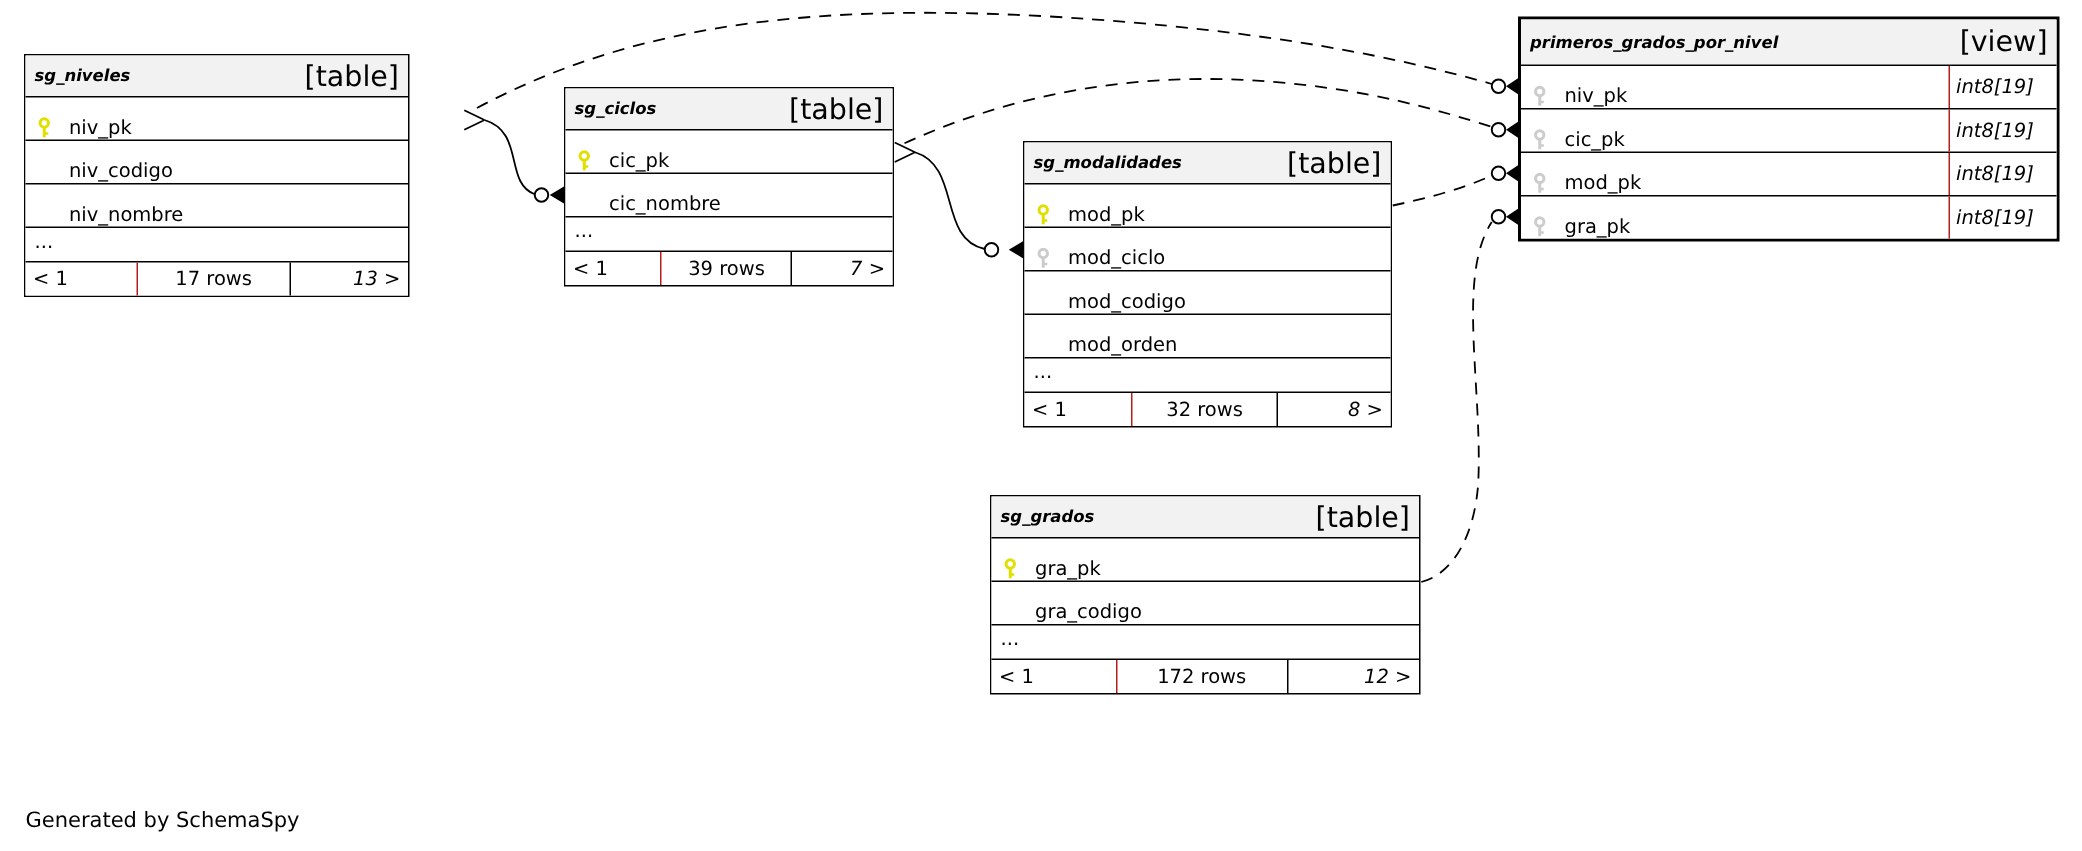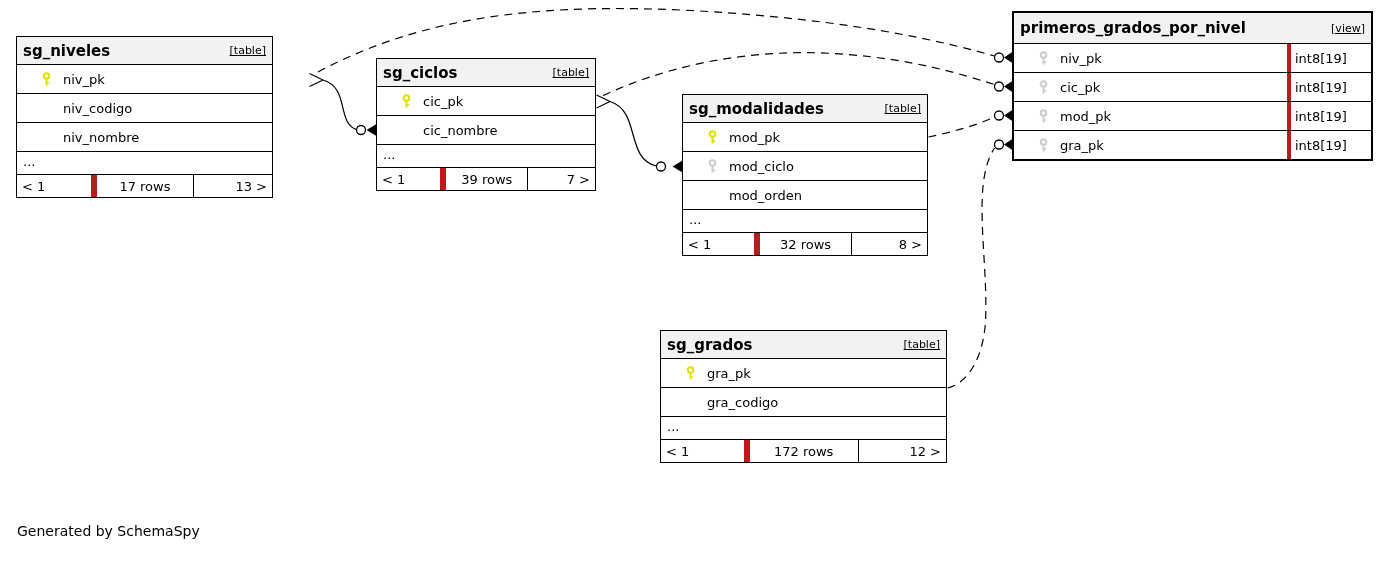--- a/index.html
+++ b/index.html
@@ -36,7 +36,7 @@
     padding: 0 6px;
   }
   .entity.view .ent-header { height: 30px; }
-  .ent-name { font-weight: bold; font-size: 15px; }
+  .ent-name { font-weight: bold; font-size: 11px; font-style: italic; }
   .ent-kind { font-size: 11px; text-decoration: underline; }
 
   .col-row {

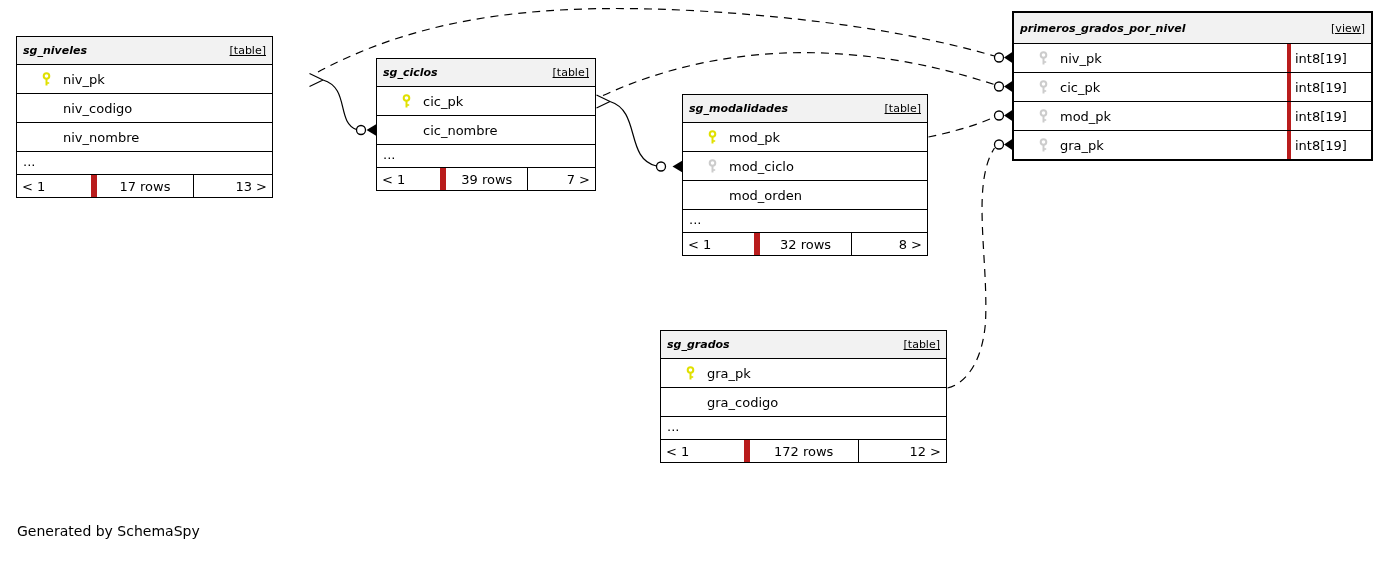--- a/index.html
+++ b/index.html
@@ -37,7 +37,7 @@
   }
   .entity.view .ent-header { height: 30px; }
   .ent-name { font-weight: bold; font-size: 11px; font-style: italic; }
-  .ent-kind { font-size: 11px; text-decoration: underline; }
+  .ent-kind { font-size: 19px; }
 
   .col-row {
     display: flex; align-items: center;

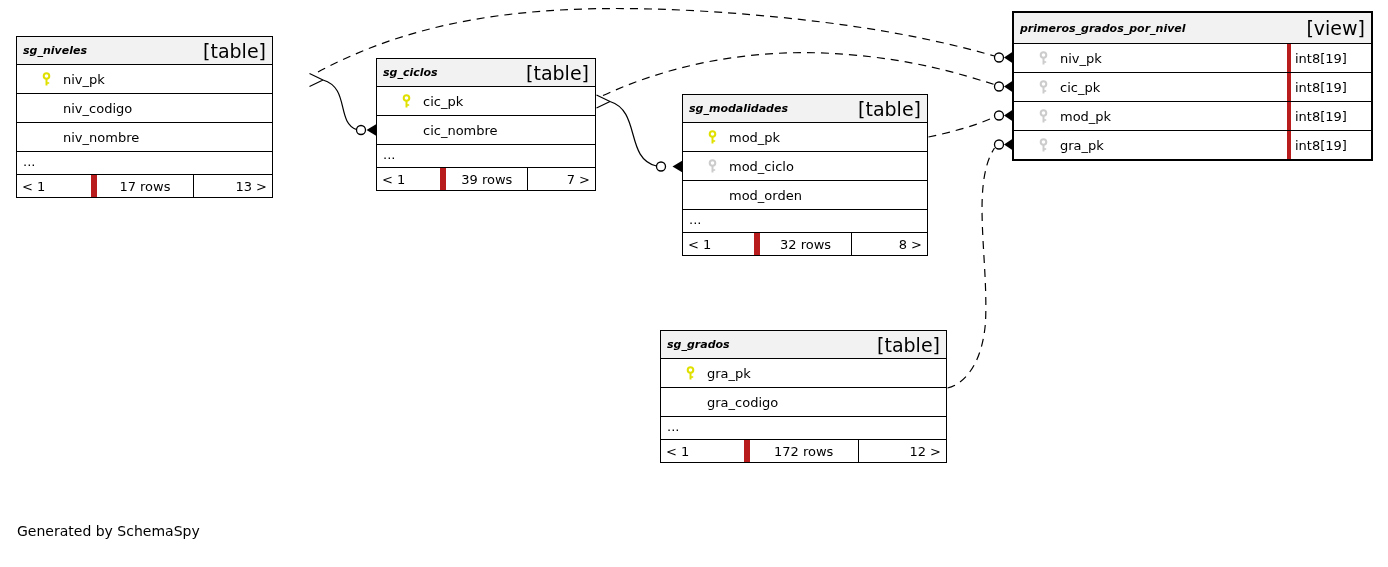--- a/index.html
+++ b/index.html
@@ -40,10 +40,10 @@
   .ent-kind { font-size: 19px; }
 
   .col-row {
-    display: flex; align-items: center;
+    display: flex; align-items: flex-end;
     height: 29px;
     border-top: 1px solid #000;
-    padding-left: 22px;
+    padding-left: 5px;
     background: #fff;
   }
   .key-cell { width: 24px; display: inline-flex; align-items: center; padding-left: 2px; }

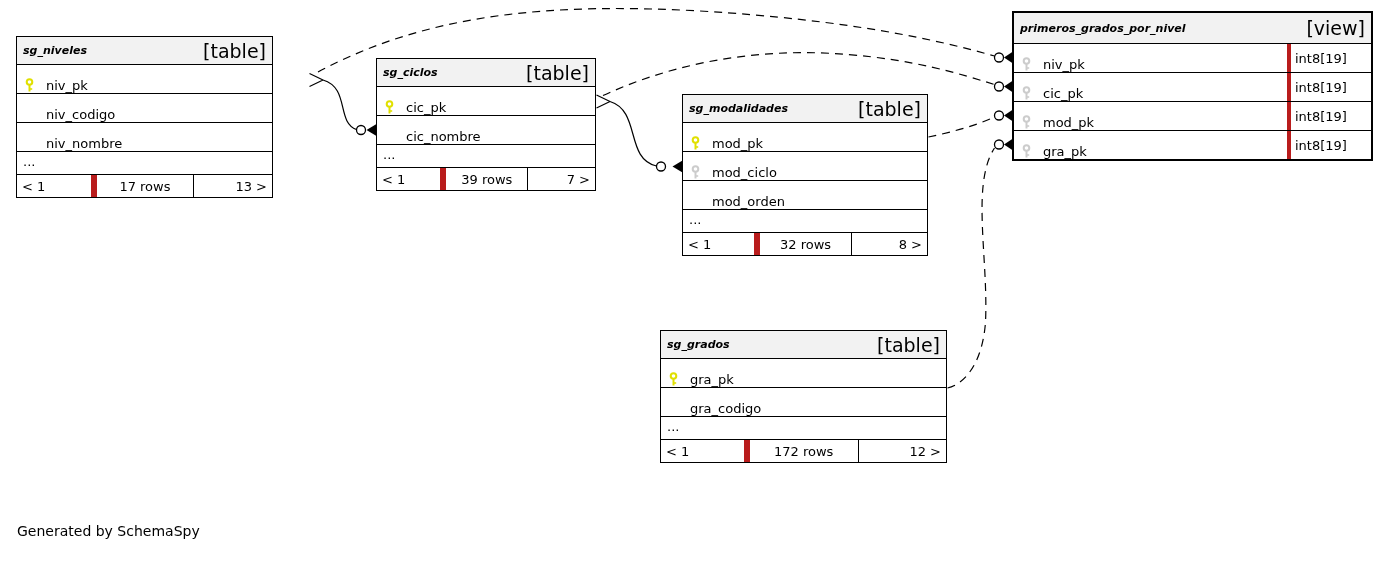--- a/index.html
+++ b/index.html
@@ -51,9 +51,10 @@
   .col-type {
     margin-left: auto; align-self: stretch;
     display: flex; align-items: center;
-    border-left: 4px solid #b91c1c;
-    width: 84px; padding-left: 4px;
+    border-left: 1px solid #b91c1c;
+    width: 72px; padding-left: 4px;
     white-space: nowrap;
+    font-style: italic;
   }
 
   .ellipsis-row {

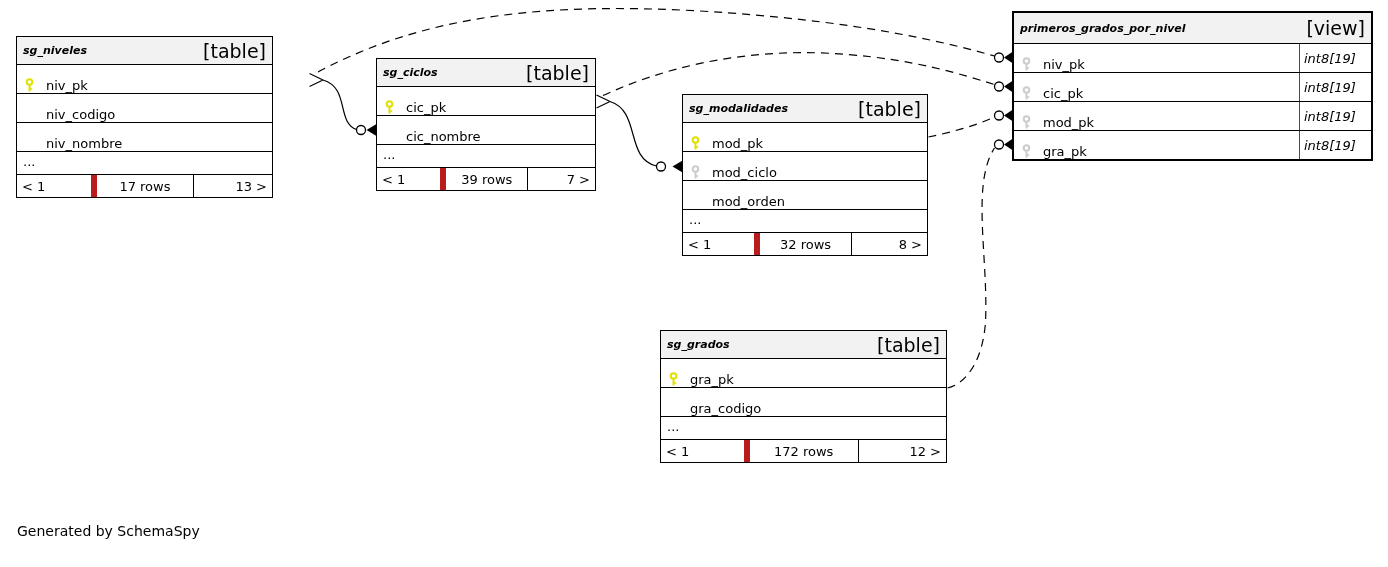--- a/index.html
+++ b/index.html
@@ -67,7 +67,7 @@
   }
   .pager-row span { display: flex; align-items: center; }
   .pager-prev { width: 29%; padding-left: 5px; }
-  .pager-rows { width: 40%; border-left: 6px solid #b91c1c; justify-content: center; }
+  .pager-rows { width: 40%; border-left: 1px solid #b91c1c; justify-content: center; }
   .pager-next { width: 31%; border-left: 1px solid #000; justify-content: flex-end; padding-right: 5px; }
 
   .note {

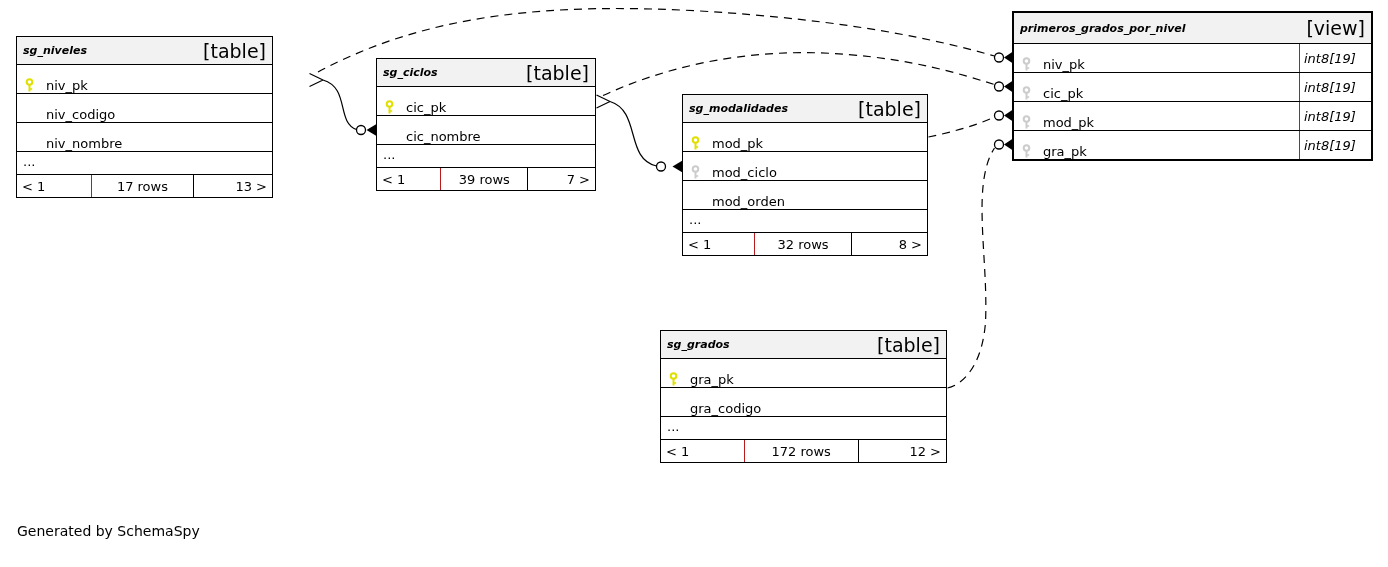--- a/index.html
+++ b/index.html
@@ -68,7 +68,7 @@
   .pager-row span { display: flex; align-items: center; }
   .pager-prev { width: 29%; padding-left: 5px; }
   .pager-rows { width: 40%; border-left: 1px solid #b91c1c; justify-content: center; }
-  .pager-next { width: 31%; border-left: 1px solid #000; justify-content: flex-end; padding-right: 5px; }
+  .pager-next { width: 31%; border-left: 1px solid #000; justify-content: flex-end; padding-right: 5px; font-style: italic; }
 
   .note {
     position: absolute; left: 17px; top: 523px;

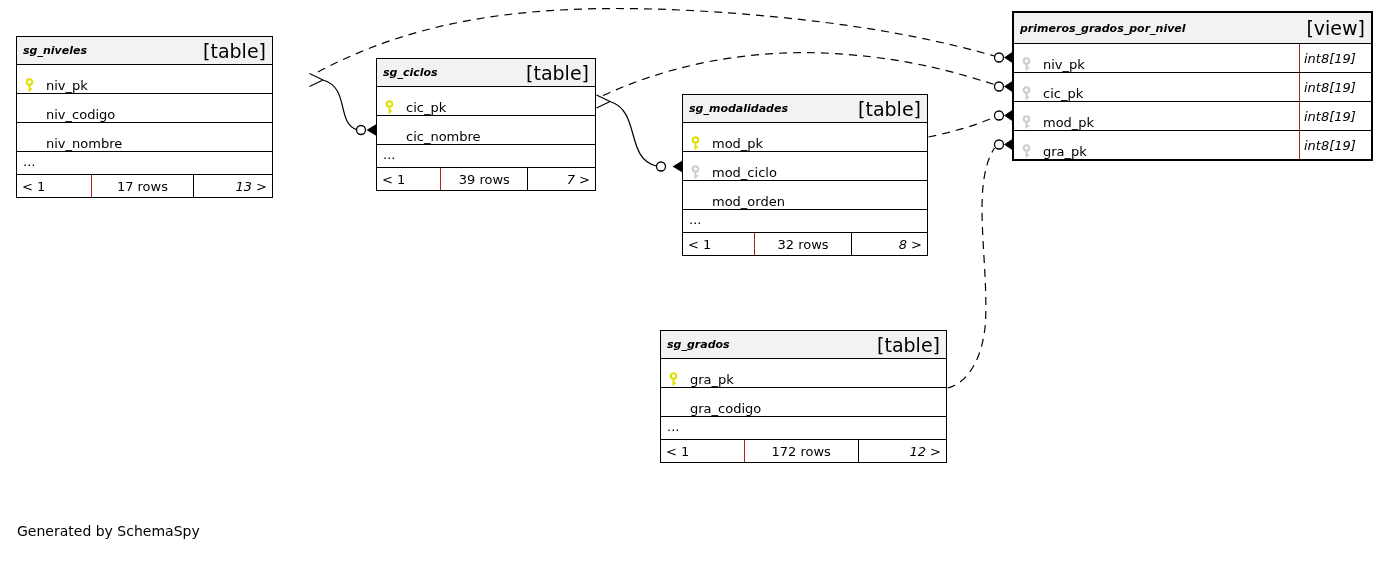--- a/index.html
+++ b/index.html
@@ -191,6 +191,10 @@
       </div>
       <div class="col-row">
         <span class="key-cell"></span>
+        <span class="col-name">mod_codigo</span>
+      </div>
+      <div class="col-row">
+        <span class="key-cell"></span>
         <span class="col-name">mod_orden</span>
       </div>
       <div class="ellipsis-row">...</div>

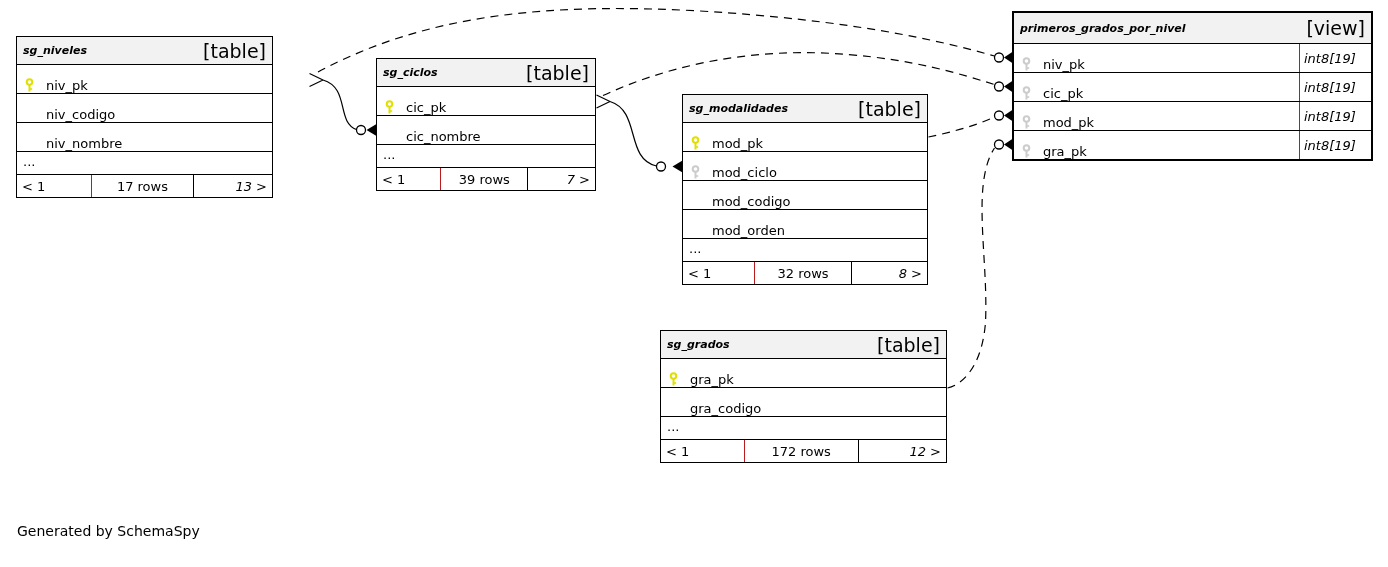--- a/index.html
+++ b/index.html
@@ -71,7 +71,7 @@
   .pager-next { width: 31%; border-left: 1px solid #000; justify-content: flex-end; padding-right: 5px; font-style: italic; }
 
   .note {
-    position: absolute; left: 17px; top: 523px;
+    position: absolute; left: 17px; top: 539px;
     font-size: 14px;
   }
 </style>

